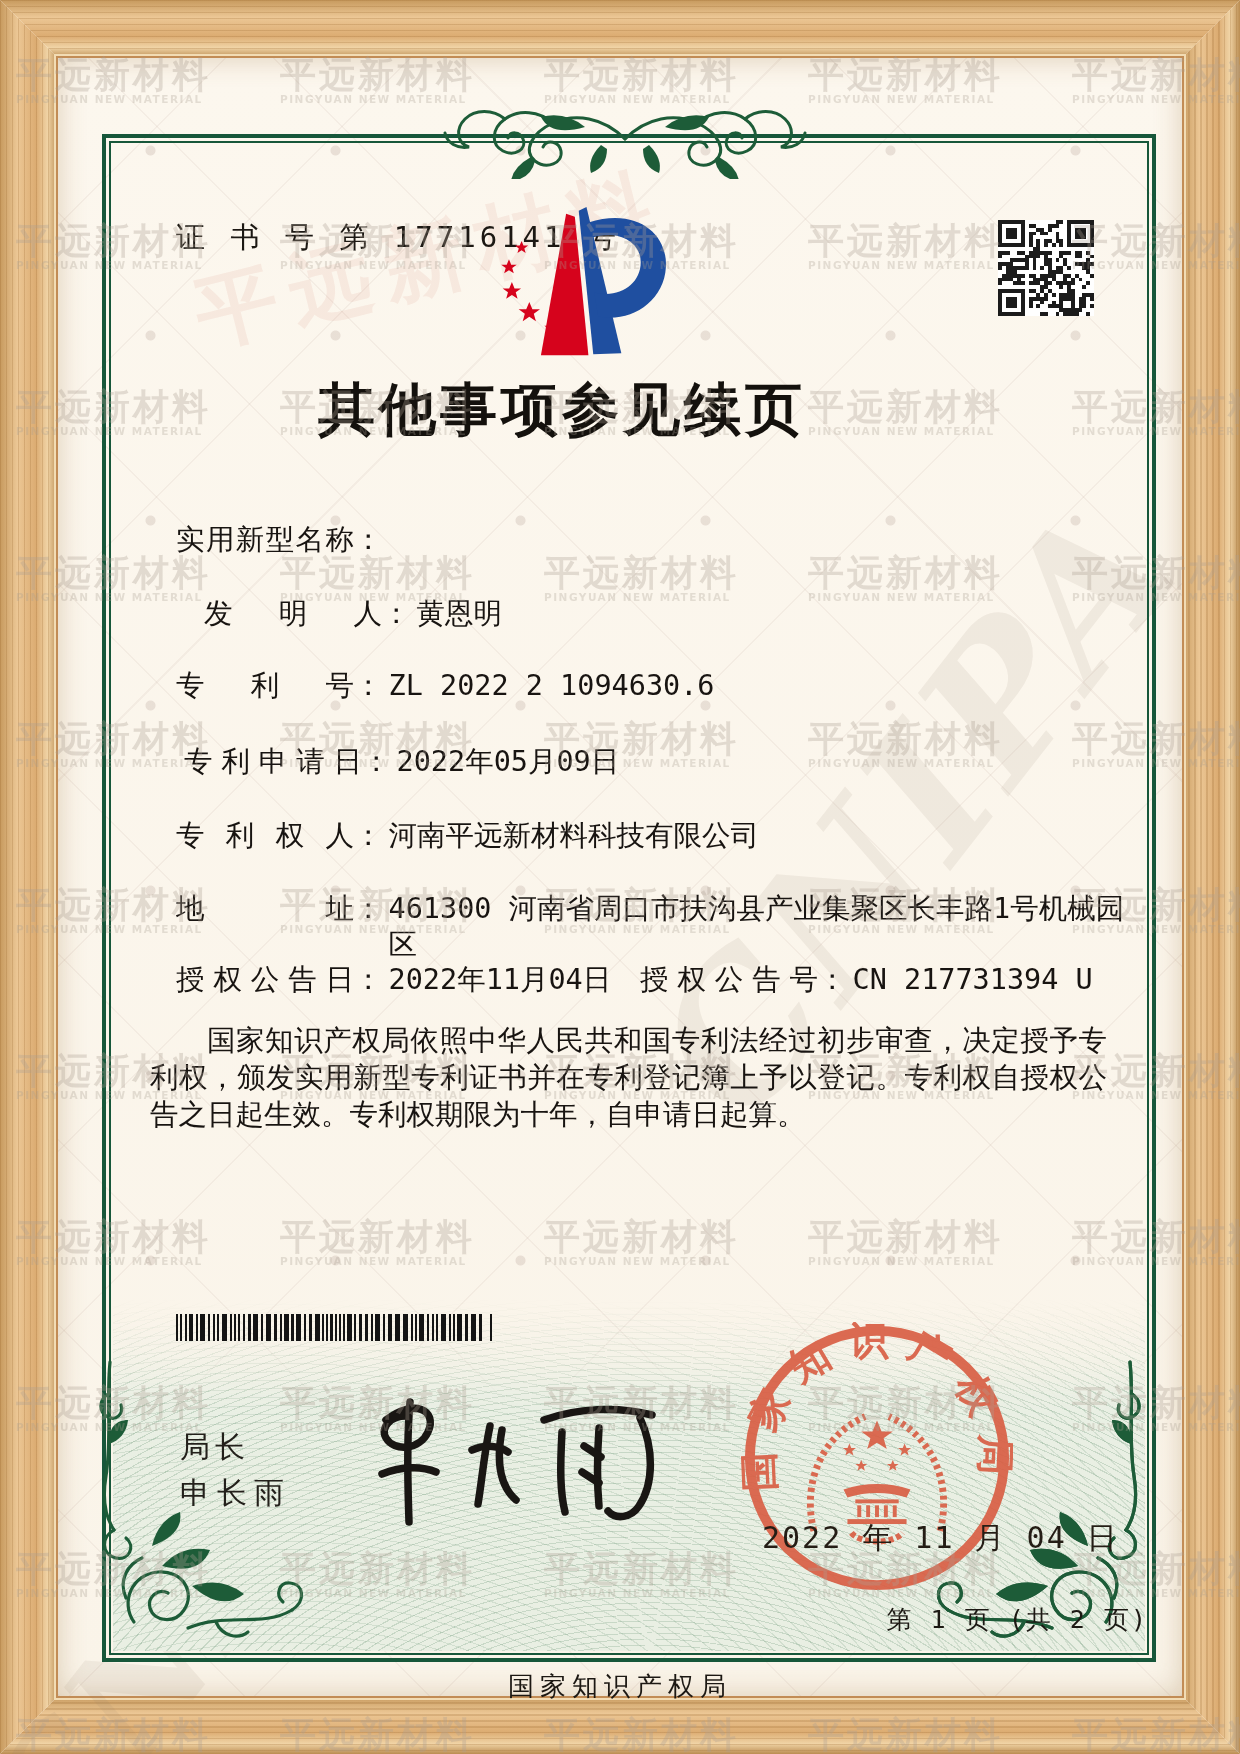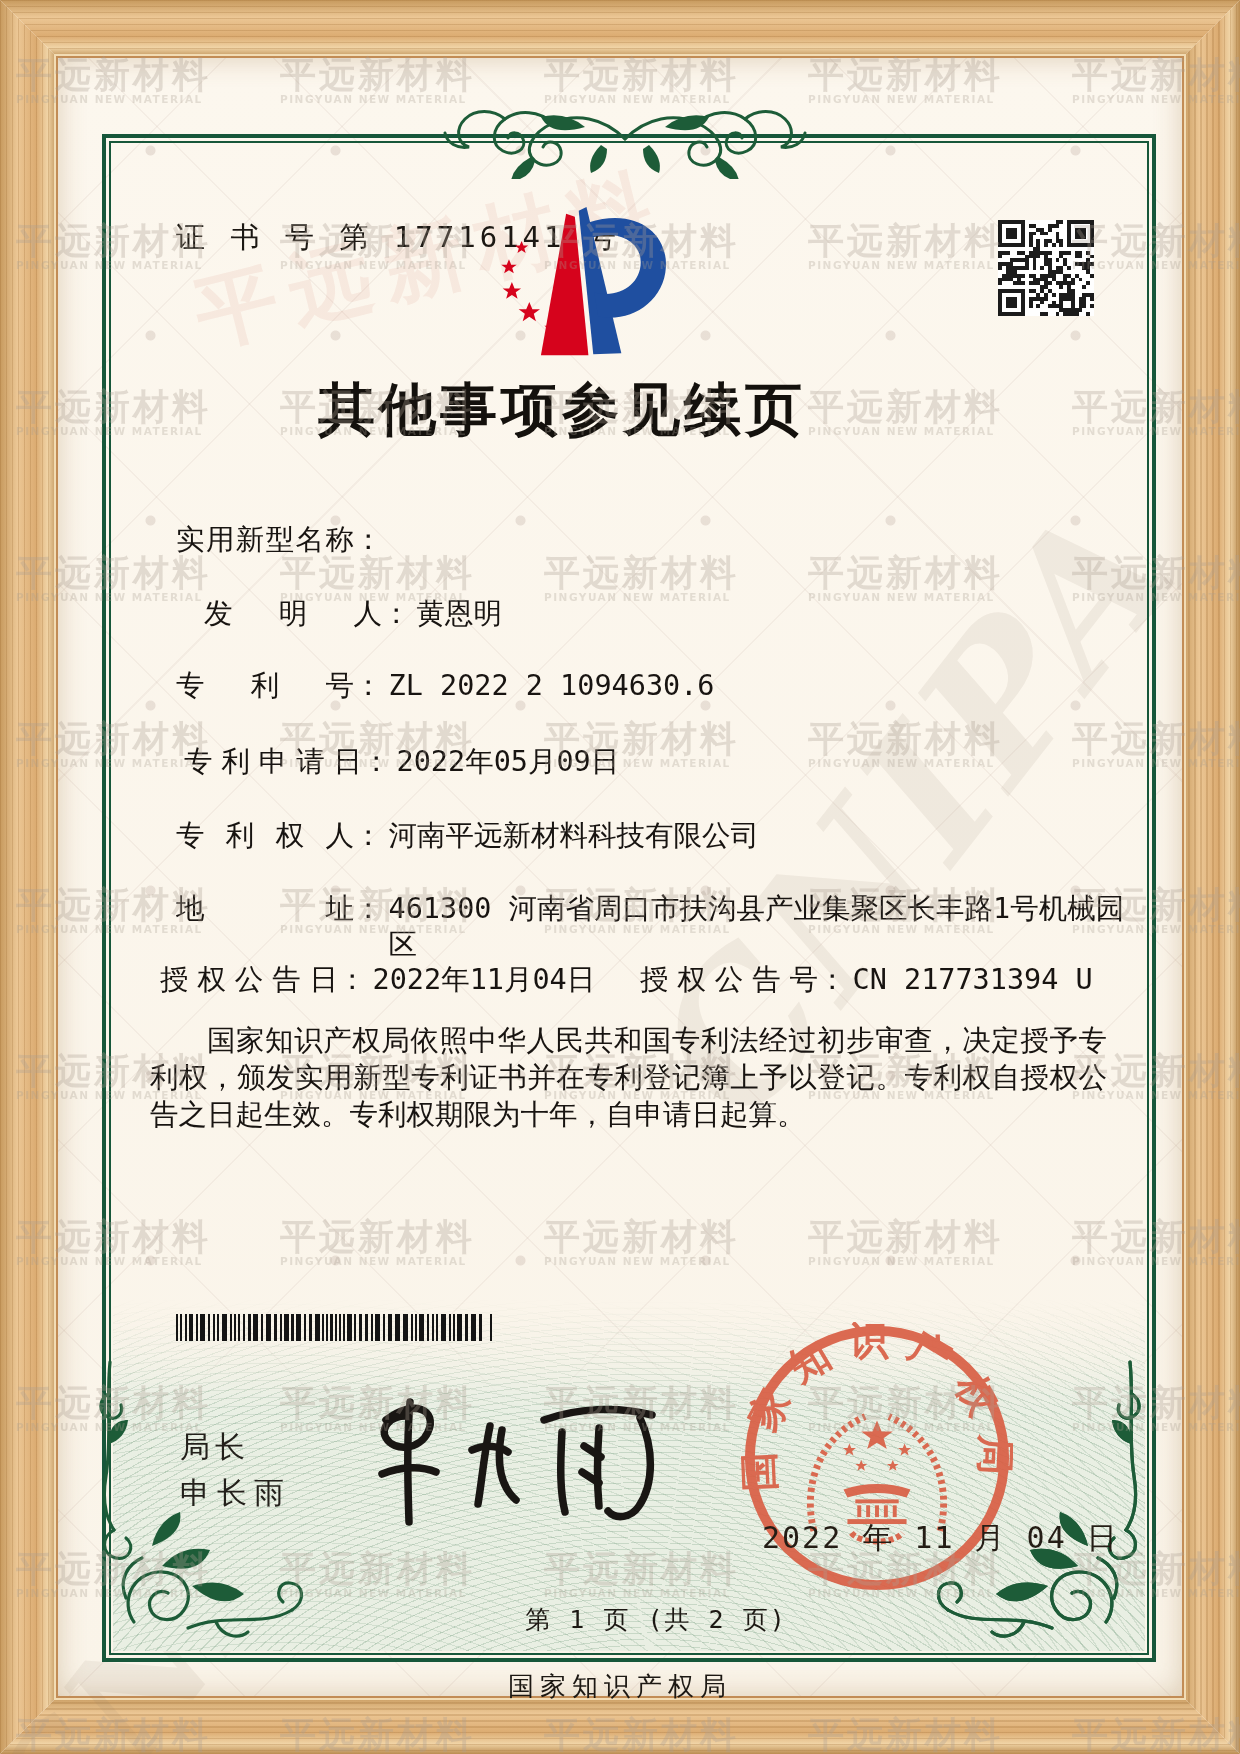--- a/index.html
+++ b/index.html
@@ -430,7 +430,7 @@
       <span class="fcolon">：</span>
       <span class="fval">461300 河南省周口市扶沟县产业集聚区长丰路1号机械园区</span>
   </div>
-  <div class="frow" style="left:160px;top:962px;">
+  <div class="frow" style="left:176px;top:962px;">
     <span class="flab">授权公告日</span>
       <span class="fcolon">：</span>
       <span class="fval">2022年11月04日</span>

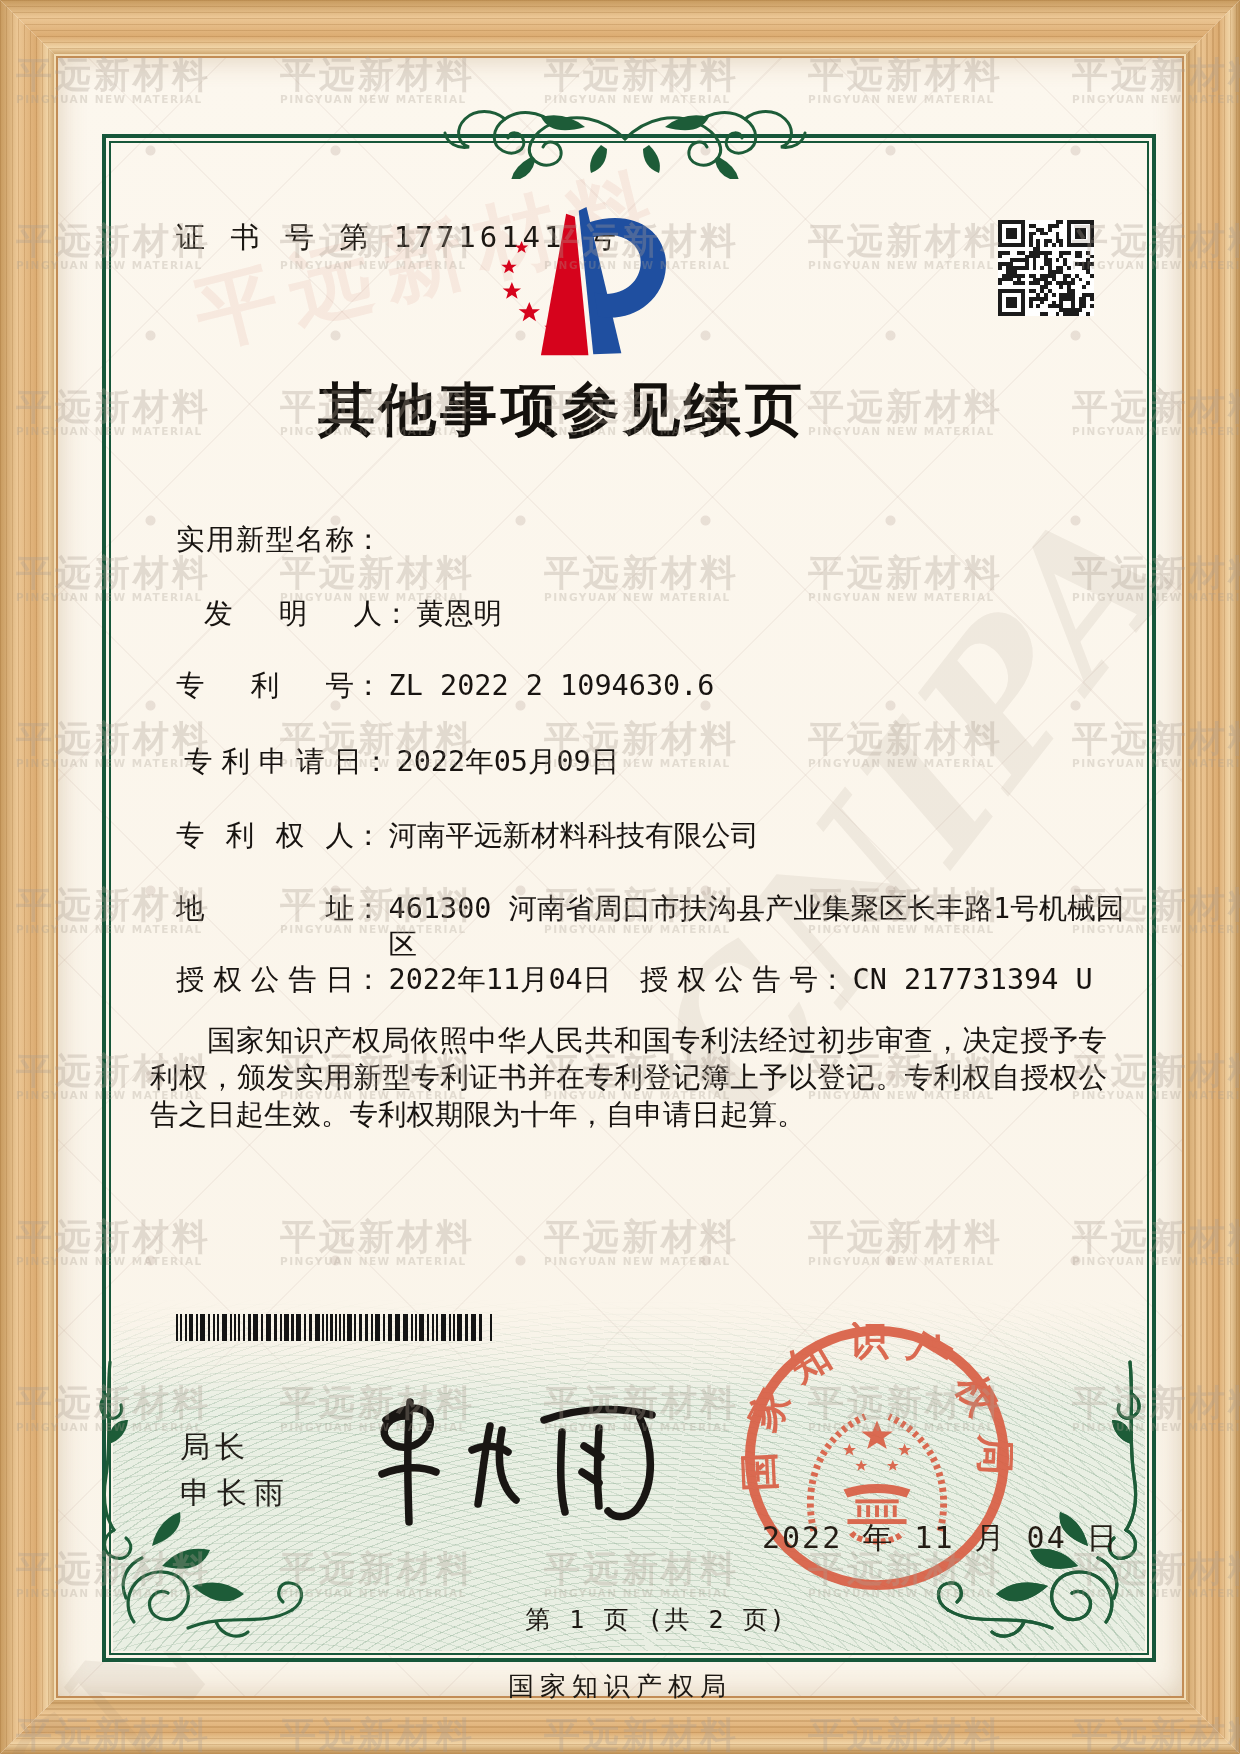--- a/index.html
+++ b/index.html
@@ -76,9 +76,9 @@
   .seal{left:741px;top:1322px;z-index:7;opacity:.92;}
   .seal-date{left:762px;top:1518px;z-index:8;font-size:30px;letter-spacing:2px;color:#241d15;
         font-family:"DejaVu Sans Mono","DejaVu Serif",serif;}
-  .page-info{left:102px;top:1603px;width:1046px;text-align:center;font-size:25px;
+  .page-info{left:102px;top:1603px;width:1046px;text-align:right;font-size:25px;
         letter-spacing:2px;color:#1c1813;z-index:8;
-        font-family:"DejaVu Sans Mono","DejaVu Serif",serif;margin-left:31px;}
+        font-family:"DejaVu Sans Mono","DejaVu Serif",serif;}
   .footer-note{left:58px;top:1669px;width:1124px;text-align:center;font-size:26px;
         letter-spacing:6px;color:#1c1813;z-index:6;}
   

